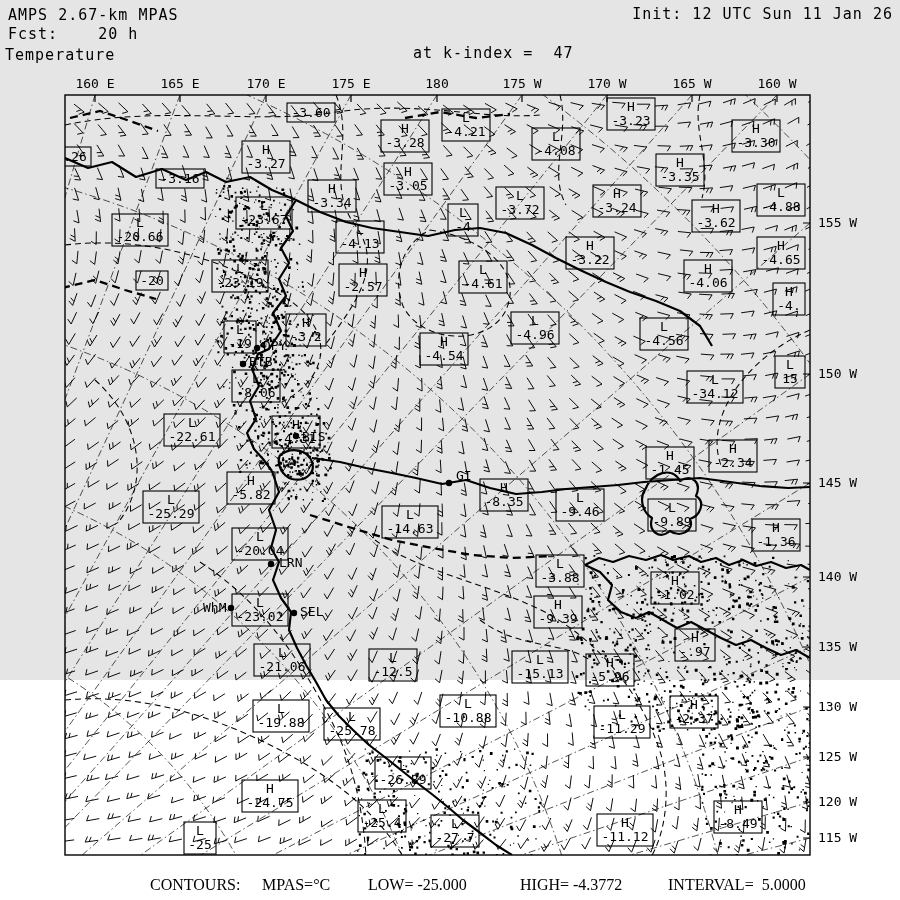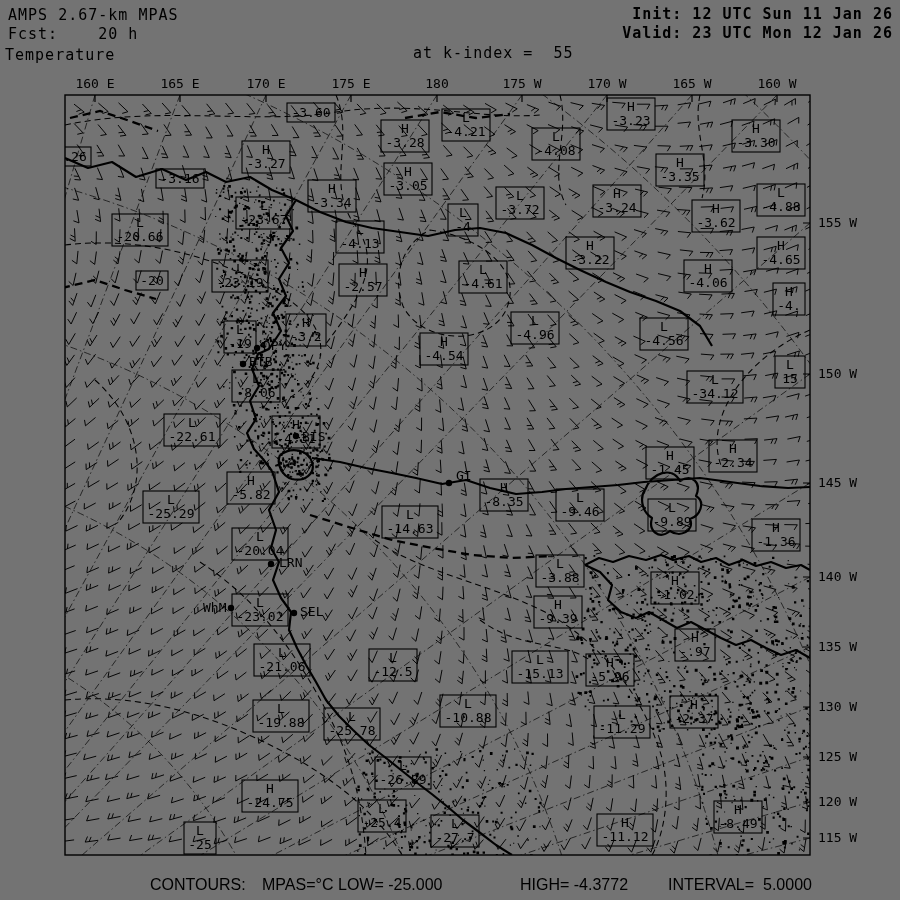--- a/index.html
+++ b/index.html
@@ -3,7 +3,7 @@
 <meta charset="utf-8">
 <style>
   html,body{margin:0;padding:0;background:#ffffff;width:900px;height:900px;overflow:hidden;}
-  .page{position:relative;width:900px;height:900px;background:#737373;color:#000;}
+  .page{position:relative;width:900px;height:680px;background:#e5e5e5;color:#000;}
   .mono{position:absolute;font-family:"DejaVu Sans Mono",monospace;font-size:15px;letter-spacing:1px;white-space:pre;color:#000;}
   .mono.rt{text-align:right;font-weight:bold;}
   .serif{position:absolute;font-family:Liberation Sans, sans-serif;font-size:16px;white-space:pre;color:#000;}

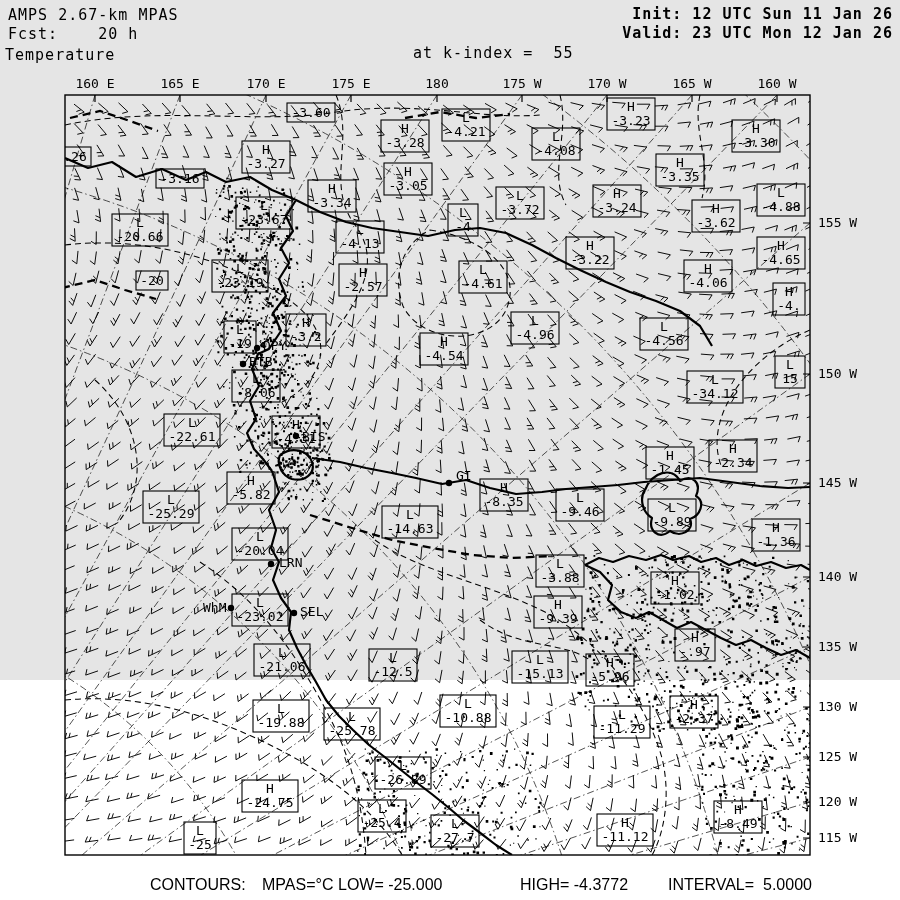--- a/index.html
+++ b/index.html
@@ -5,7 +5,7 @@
   html,body{margin:0;padding:0;background:#ffffff;width:900px;height:900px;overflow:hidden;}
   .page{position:relative;width:900px;height:680px;background:#e5e5e5;color:#000;}
   .mono{position:absolute;font-family:"DejaVu Sans Mono",monospace;font-size:15px;letter-spacing:1px;white-space:pre;color:#000;}
-  .mono.rt{text-align:right;font-weight:bold;}
+  .mono.rt{text-align:right;}
   .serif{position:absolute;font-family:Liberation Sans, sans-serif;font-size:16px;white-space:pre;color:#000;}
   svg{position:absolute;left:0;top:0;}
   svg text{font-family:"DejaVu Sans Mono",monospace;fill:#000;}

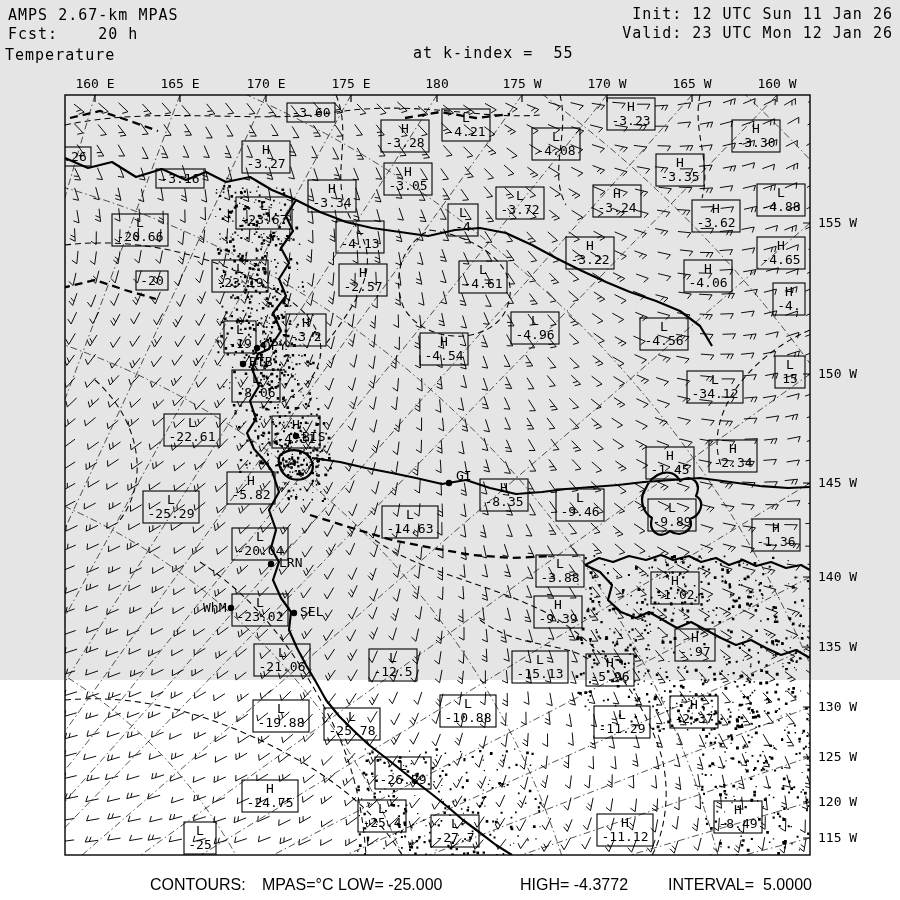--- a/index.html
+++ b/index.html
@@ -31,7 +31,6 @@
   <div class="mono" style="left:5px;top:46px">Temperature</div>
   <div class="mono" style="left:413px;top:44px">at k-index =  55</div>
   <div class="mono rt" style="right:7px;top:5px">Init: 12 UTC Sun 11 Jan 26</div>
-  <div class="mono rt" style="right:7px;top:24px">Valid: 23 UTC Mon 12 Jan 26</div>
 
   <svg id="map-svg" width="900" height="900" viewBox="0 0 900 900">
     <defs>

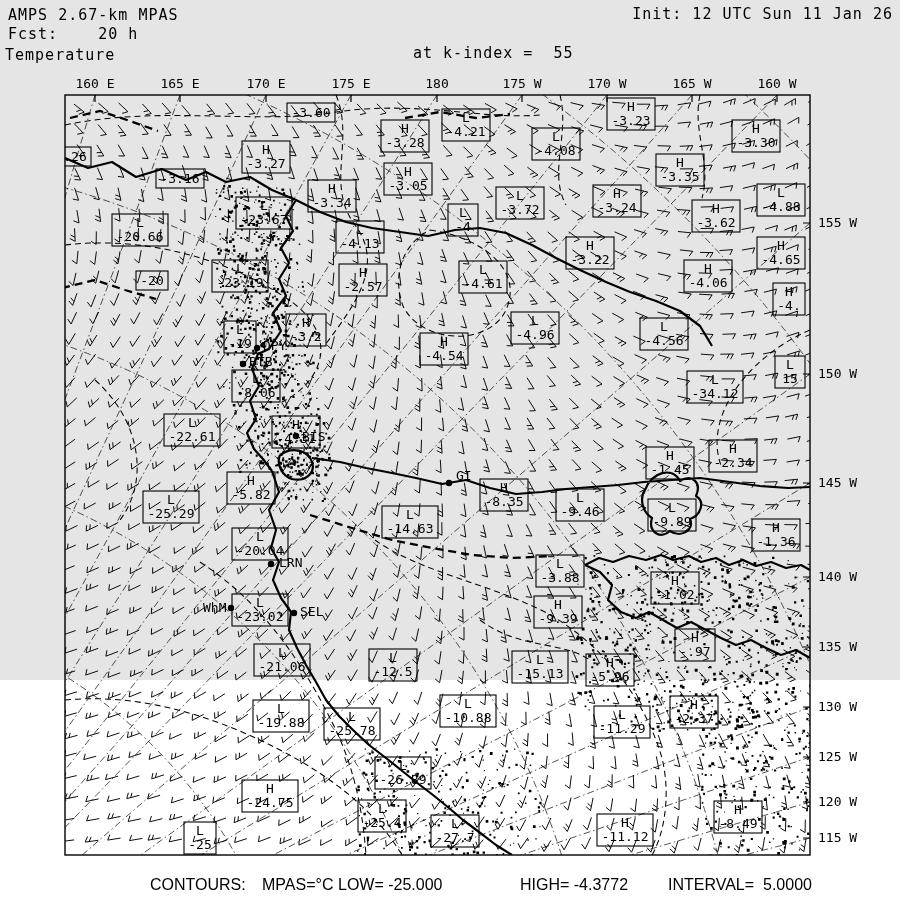--- a/index.html
+++ b/index.html
@@ -29,7 +29,7 @@
   <div class="mono" style="left:8px;top:6px">AMPS 2.67-km MPAS</div>
   <div class="mono" style="left:8px;top:25px">Fcst:    20 h</div>
   <div class="mono" style="left:5px;top:46px">Temperature</div>
-  <div class="mono" style="left:413px;top:44px">at k-index =  55</div>
+  <div class="mono" style="left:413px;top:44px">at k-index =  47</div>
   <div class="mono rt" style="right:7px;top:5px">Init: 12 UTC Sun 11 Jan 26</div>
 
   <svg id="map-svg" width="900" height="900" viewBox="0 0 900 900">

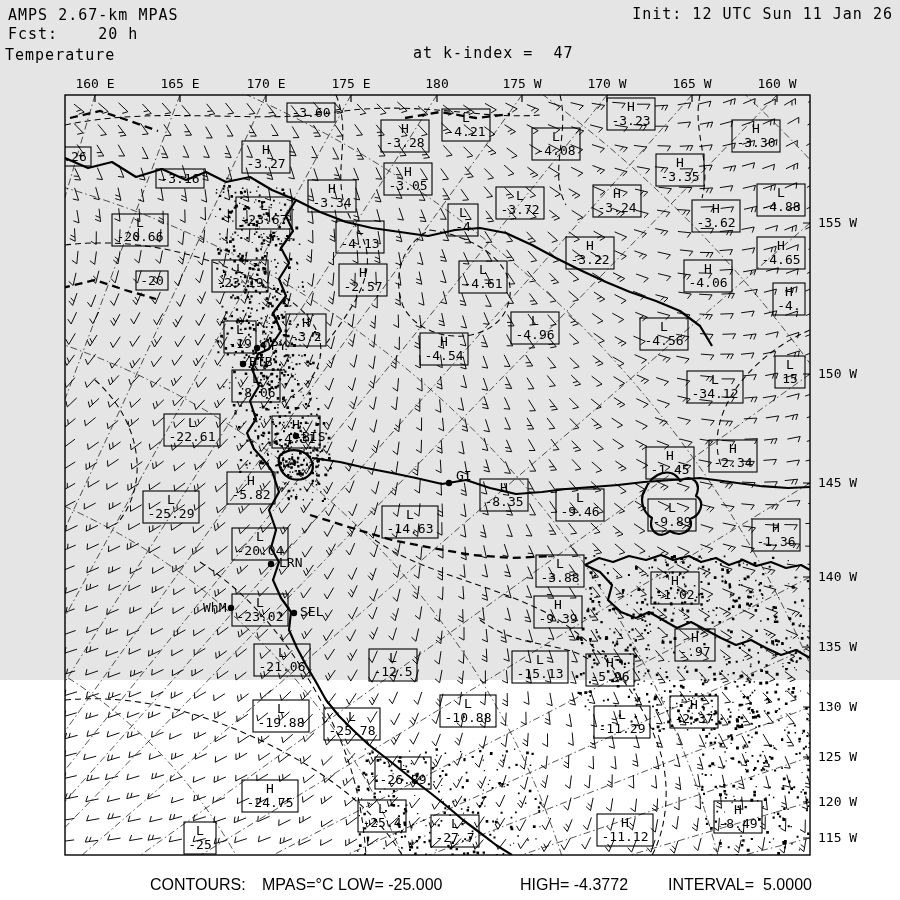--- a/index.html
+++ b/index.html
@@ -6,7 +6,7 @@
   .page{position:relative;width:900px;height:680px;background:#e5e5e5;color:#000;}
   .mono{position:absolute;font-family:"DejaVu Sans Mono",monospace;font-size:15px;letter-spacing:1px;white-space:pre;color:#000;}
   .mono.rt{text-align:right;}
-  .serif{position:absolute;font-family:Liberation Sans, sans-serif;font-size:16px;white-space:pre;color:#000;}
+  .serif{position:absolute;font-family:Liberation Serif, serif;font-size:16px;white-space:pre;color:#000;}
   svg{position:absolute;left:0;top:0;}
   svg text{font-family:"DejaVu Sans Mono",monospace;fill:#000;}
   .axlab{font-size:13px;}

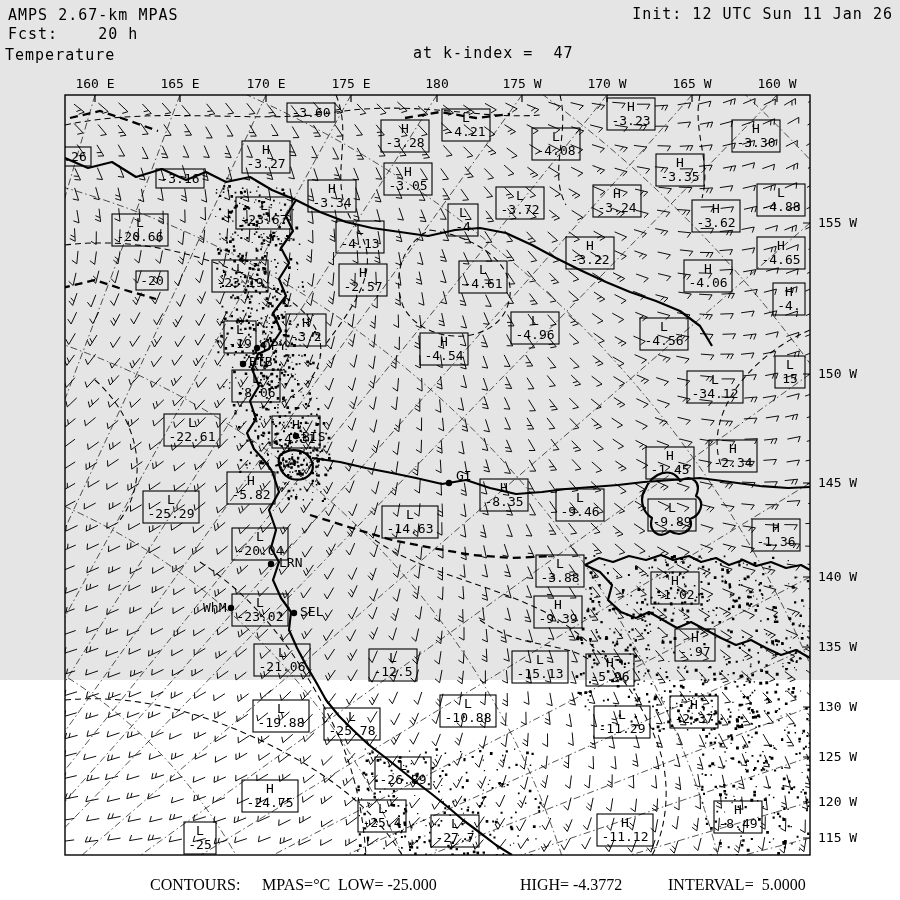--- a/index.html
+++ b/index.html
@@ -491,7 +491,7 @@
 
   <div class="serif" style="left:150px;top:876px">CONTOURS:</div>
   <div class="serif" style="left:262px;top:876px">MPAS=°C</div>
-  <div class="serif" style="left:338px;top:876px">LOW= -25.000</div>
+  <div class="serif" style="left:368px;top:876px">LOW= -25.000</div>
   <div class="serif" style="left:520px;top:876px">HIGH= -4.3772</div>
   <div class="serif" style="left:668px;top:876px">INTERVAL=  5.0000</div>
 

